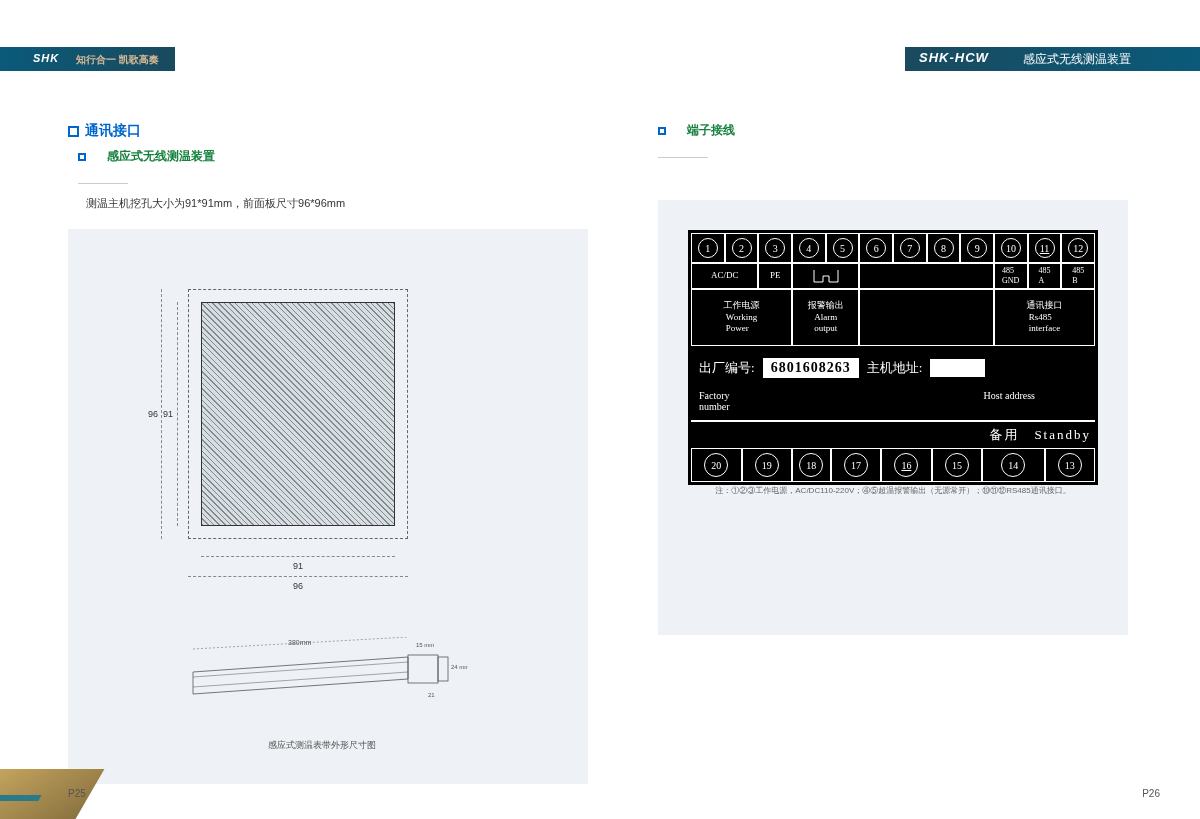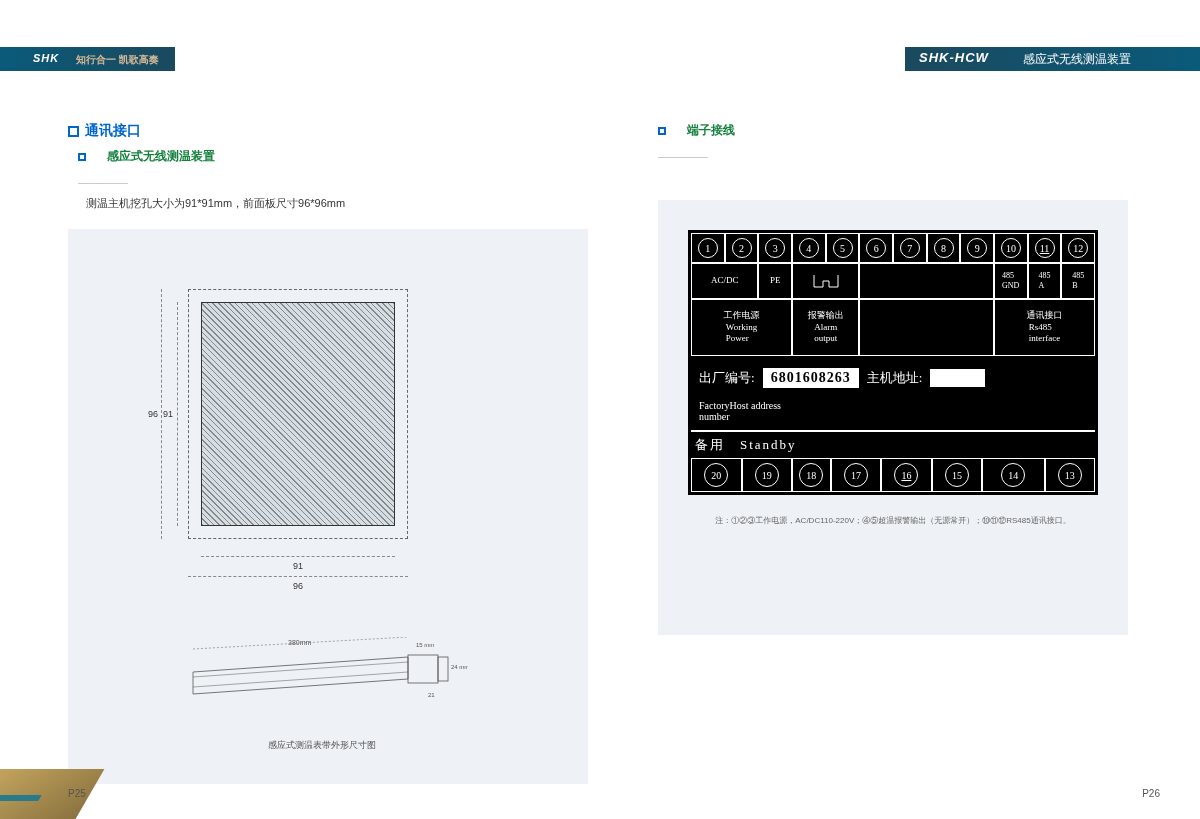--- a/index.html
+++ b/index.html
@@ -150,7 +150,7 @@
             <div class="circ">12</div>
           </div>
         </div>
-   <div class="lrow" style="height:36px">
+   <div class="lrow" style="height:26px">
     <div class="lc" style="width:68px">AC/DC</div>
     <div class="lc" style="width:34px">PE</div>
     <div class="lc" style="width:68px">

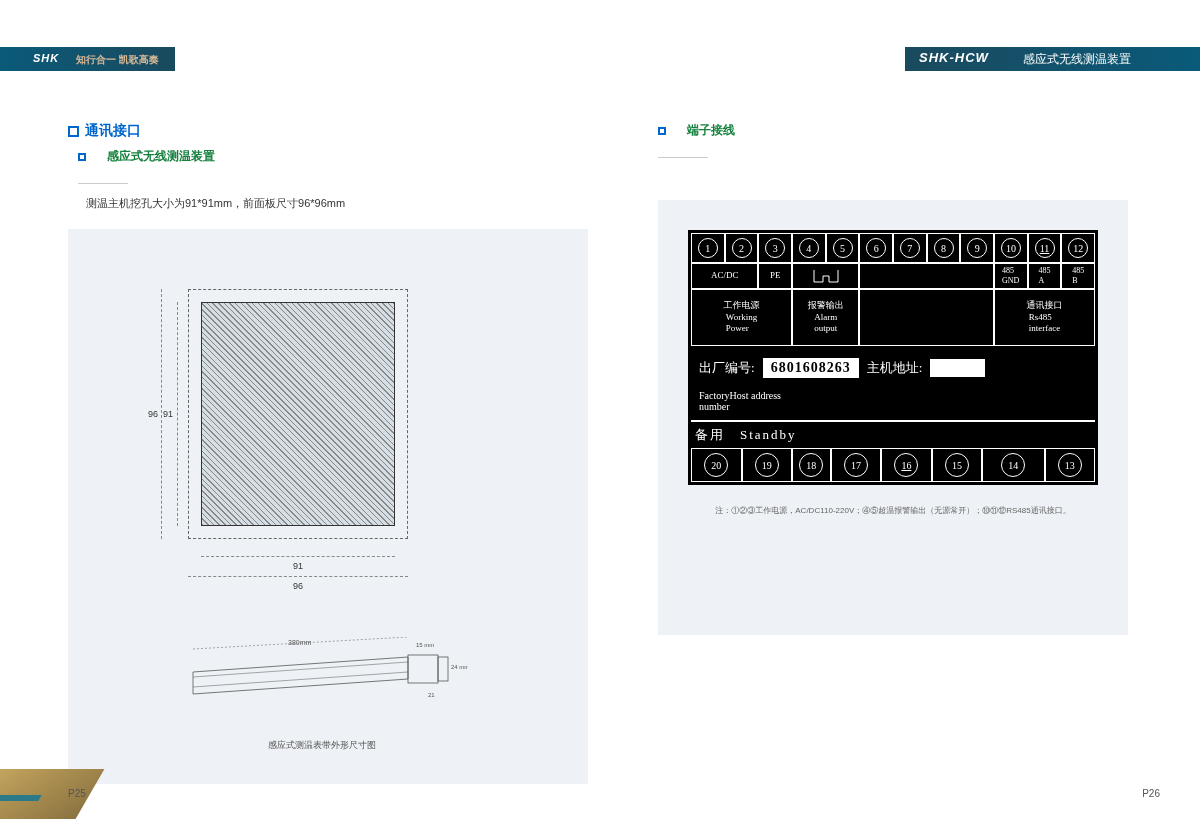--- a/index.html
+++ b/index.html
@@ -190,7 +190,7 @@
     <span class="lbl">主机地址:</span>
     <span class="box2"></span>
    </div>
-   <div class="sub" style="display:flex;padding-right:60px">
+   <div class="sub" style="display:flex;justify-content:space-between;padding-right:60px">
     <span style="white-space:pre">Factory
 number</span>
     <span>Host address</span>

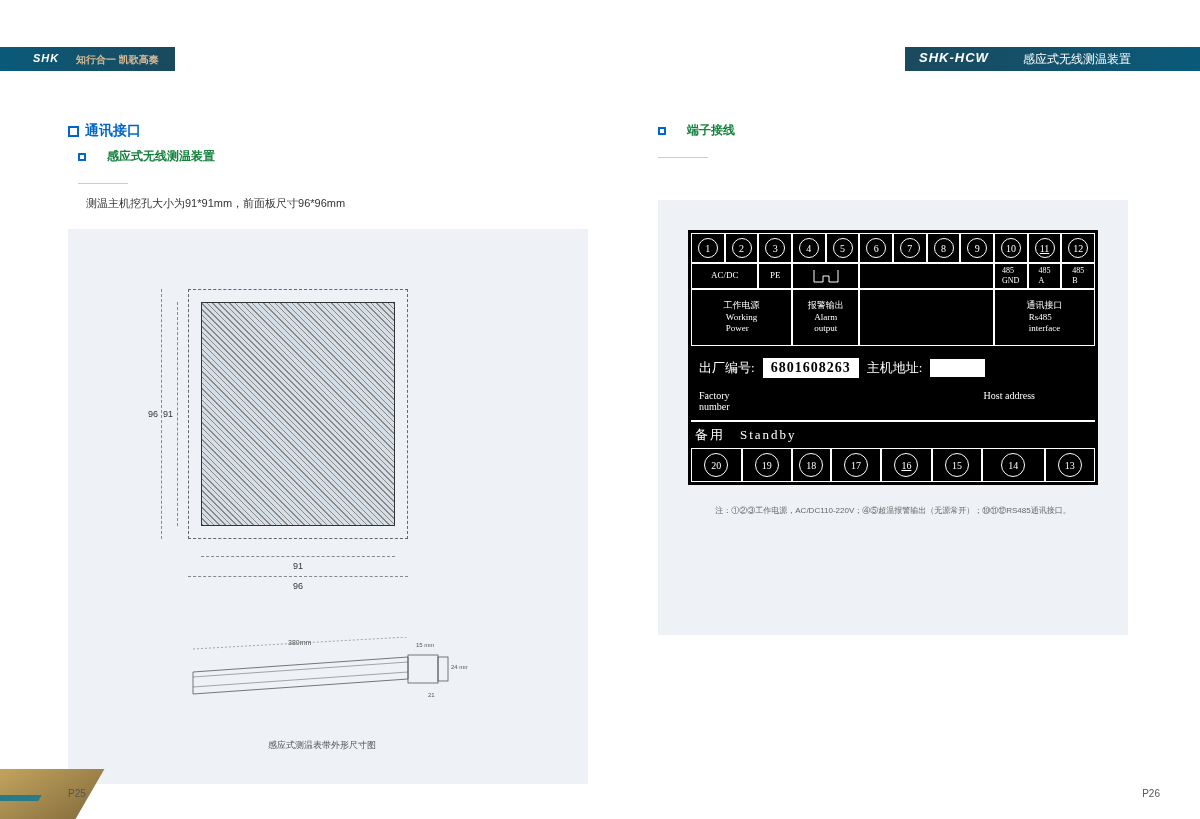--- a/index.html
+++ b/index.html
@@ -43,7 +43,7 @@
 .mid .box{background:#fff;color:#000;padding:2px 8px;font-size:14px;font-weight:bold;letter-spacing:1px}
 .mid .box2{background:#fff;width:55px;height:18px}
 .sub{font-size:10px;padding:0 8px 8px;font-family:serif}
-.sby{text-align:left;padding:4px;font-size:13px;border-top:2px solid #fff;font-family:serif;letter-spacing:2px}
+.sby{text-align:right;padding:4px;font-size:13px;border-top:2px solid #fff;font-family:serif;letter-spacing:2px}
 .note{font-size:8px;color:#666;text-align:center;margin-top:20px}
 .pg{position:absolute;bottom:20px;font-size:10px;color:#555}
 .pgl{left:68px}

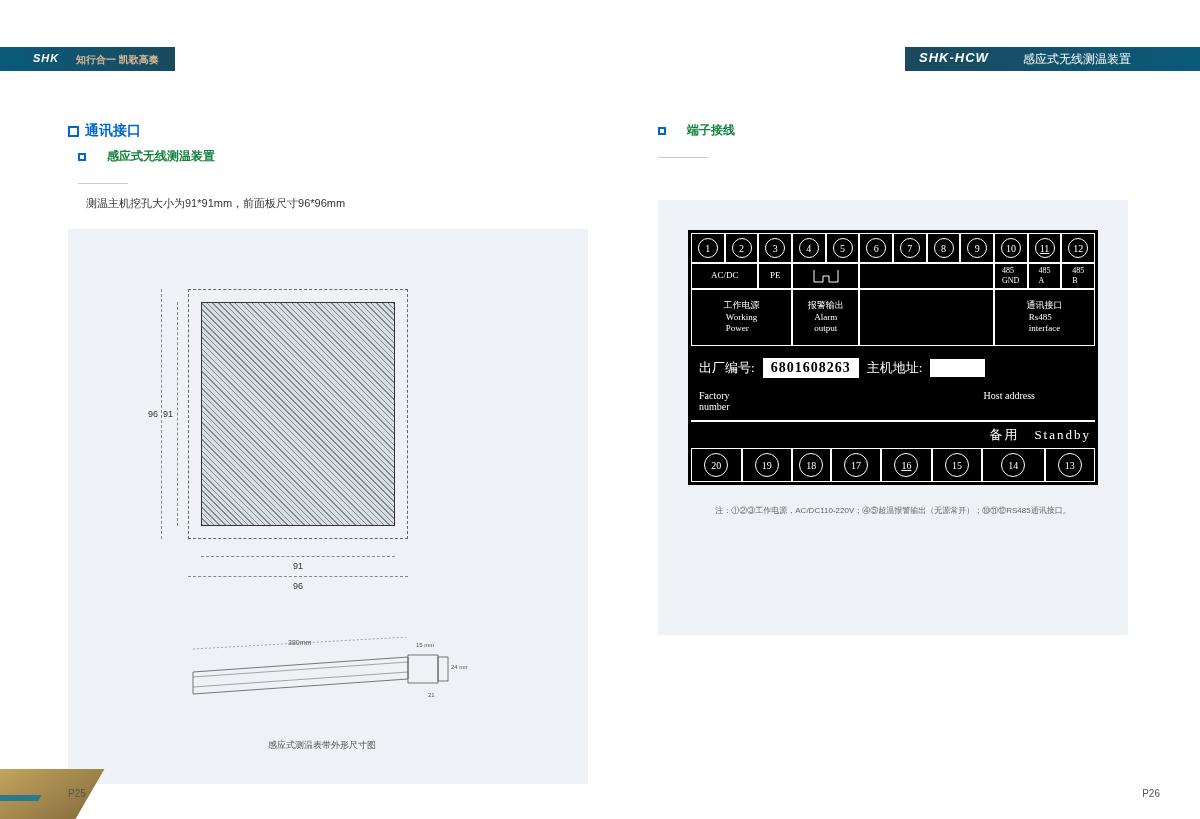--- a/index.html
+++ b/index.html
@@ -44,7 +44,7 @@
 .mid .box2{background:#fff;width:55px;height:18px}
 .sub{font-size:10px;padding:0 8px 8px;font-family:serif}
 .sby{text-align:right;padding:4px;font-size:13px;border-top:2px solid #fff;font-family:serif;letter-spacing:2px}
-.note{font-size:8px;color:#666;text-align:center;margin-top:20px}
+.note{font-size:8px;color:#666;text-align:center;}
 .pg{position:absolute;bottom:20px;font-size:10px;color:#555}
 .pgl{left:68px}
 .pgr{right:40px}

